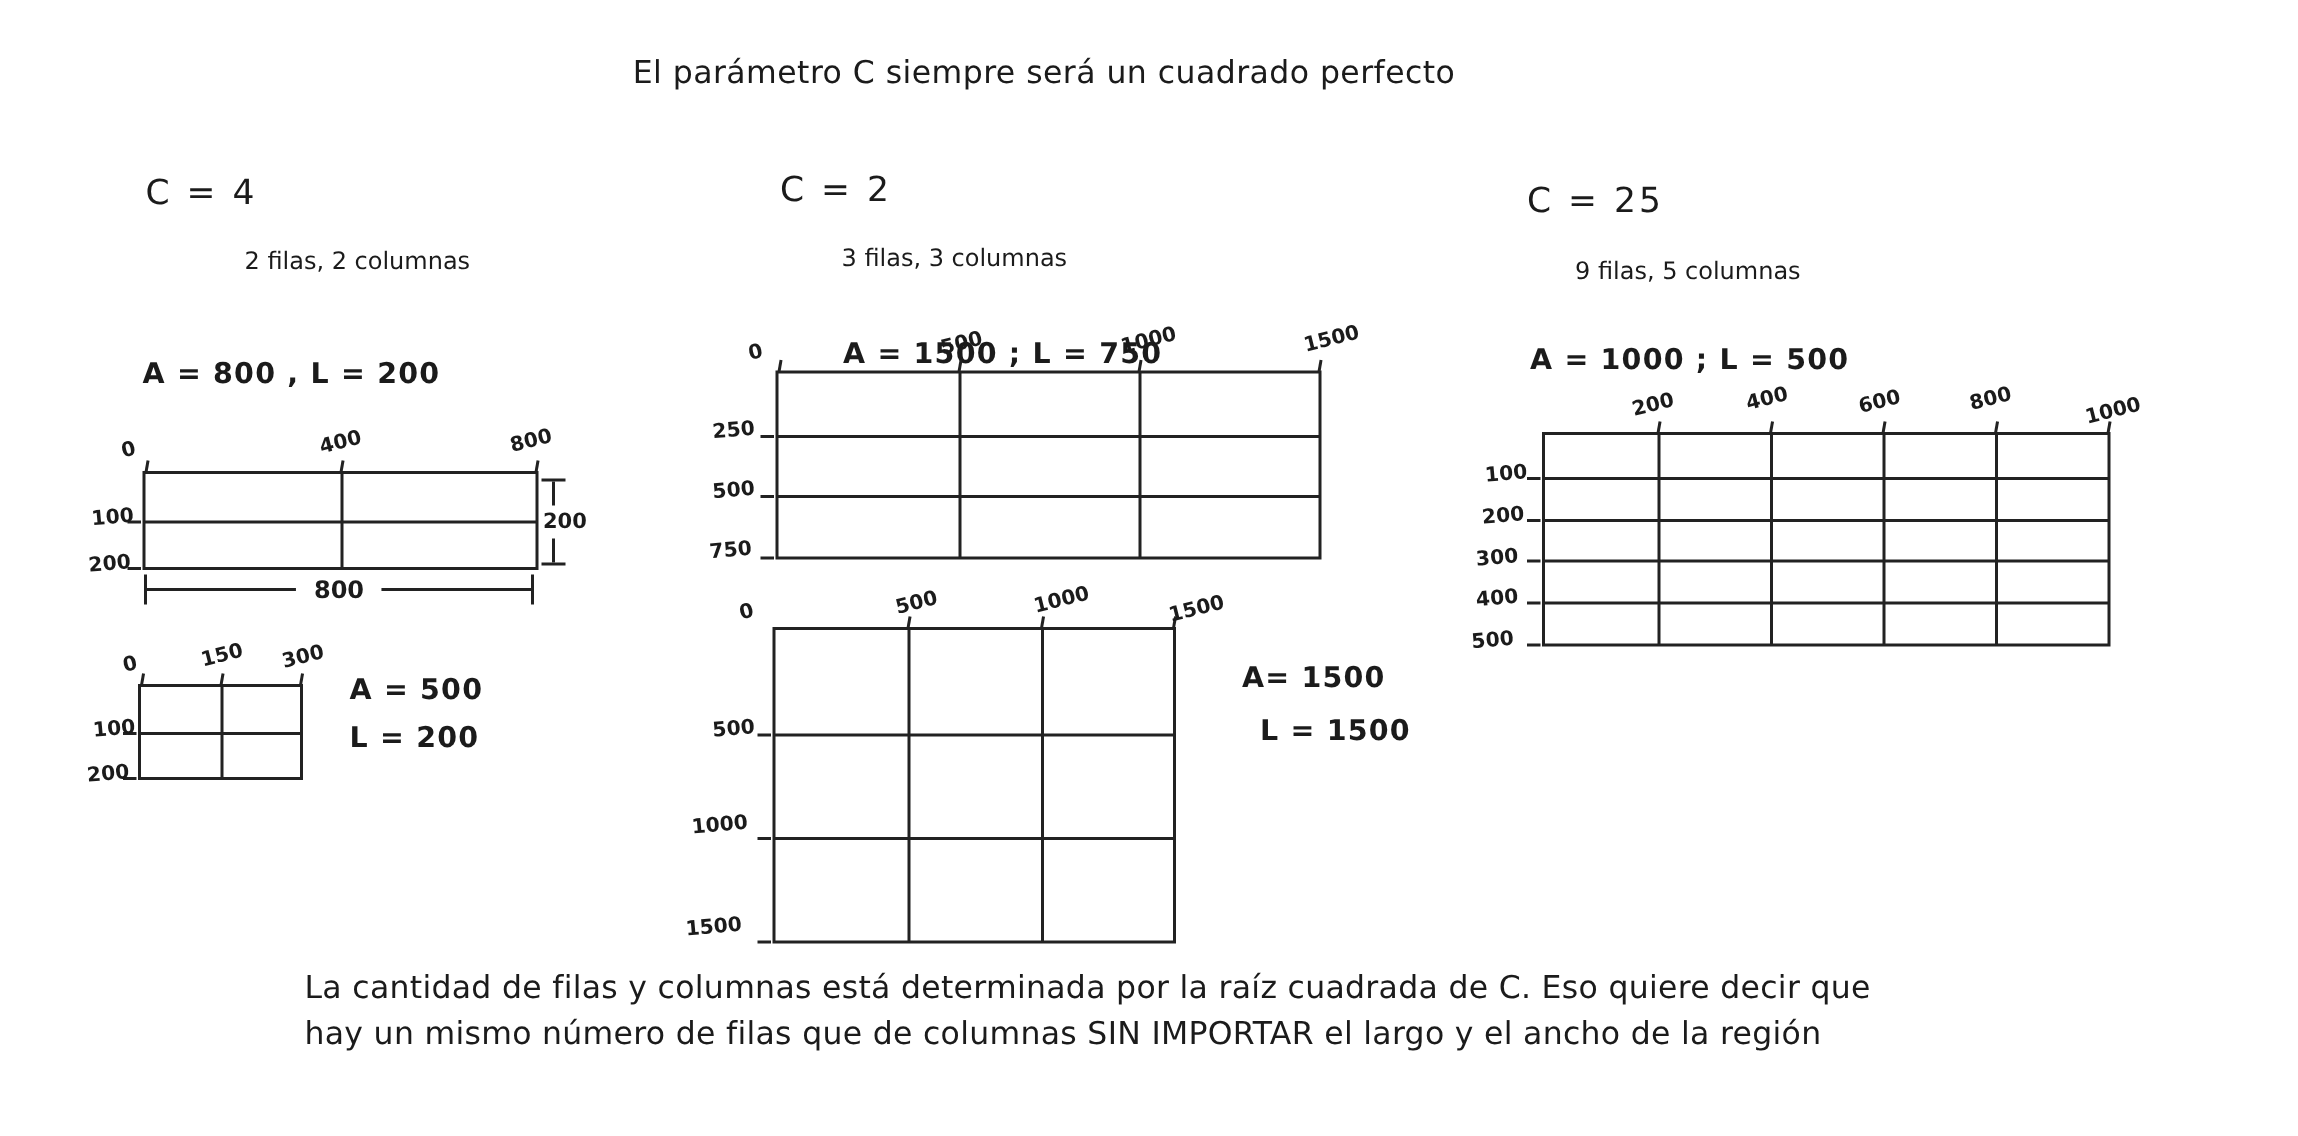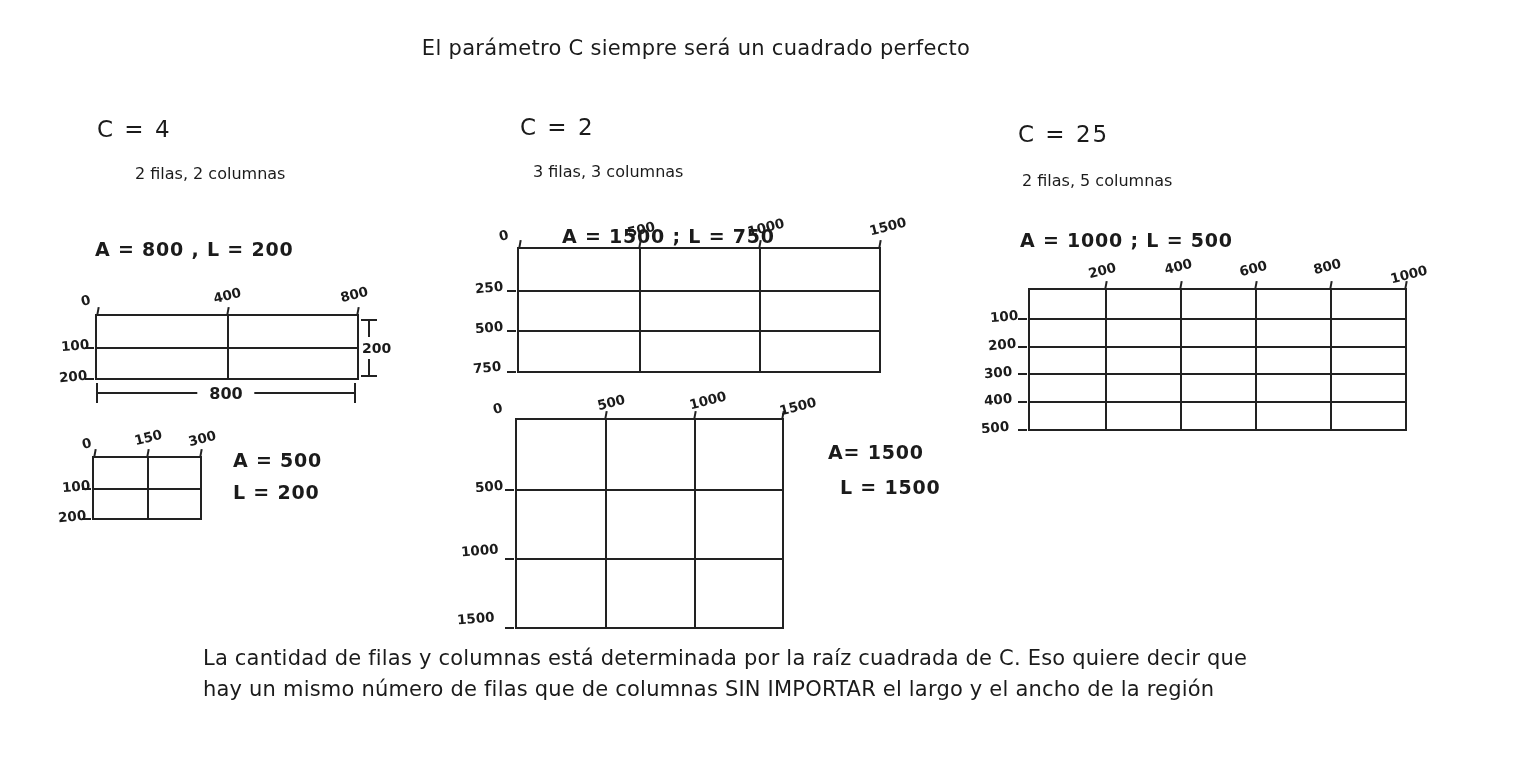--- a/index.html
+++ b/index.html
@@ -8,7 +8,7 @@
   .abs{position:absolute;}
   .title{position:absolute;left:0;width:1392px;top:36px;text-align:center;font-size:21px;letter-spacing:0.3px;}
   .c-label{font-size:23px;letter-spacing:2px;white-space:nowrap;}
-  .rc-label{font-size:16px;white-space:nowrap;}
+  .rc-label{font-size:16px;white-space:nowrap;margin-left:28px;}
   .dims{font-size:19px;font-weight:600;letter-spacing:0.8px;white-space:nowrap;}
   .side{font-size:19px;font-weight:600;letter-spacing:0.8px;white-space:nowrap;}
   .grid{position:absolute;border:2px solid #222;}

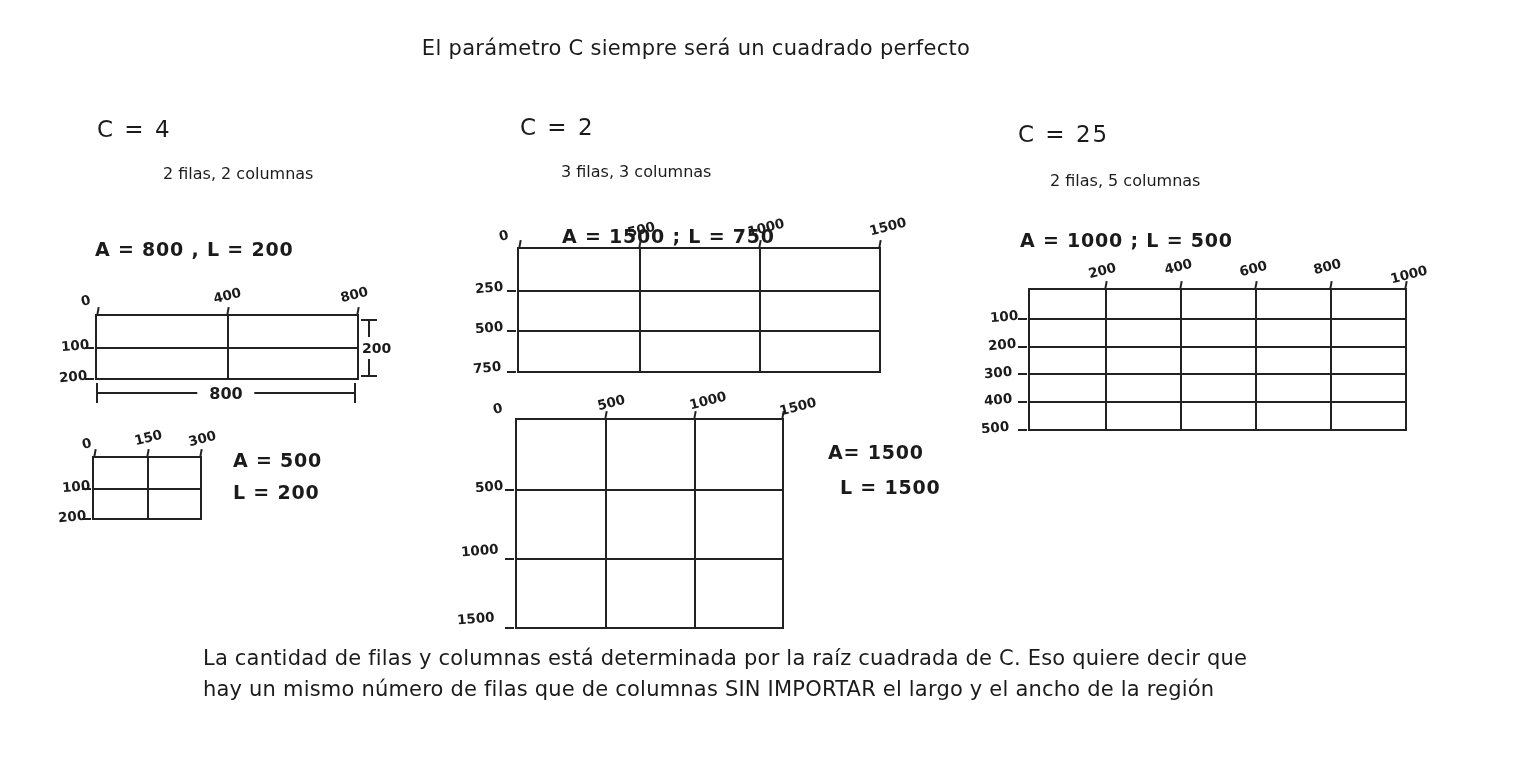--- a/index.html
+++ b/index.html
@@ -143,7 +143,7 @@
 
   <div>
     <div class="abs c-label" style="left:1018px;top:121px;">C = 25</div>
-    <div class="abs rc-label" style="left:1022px;top:171px;">2 filas, 5 columnas</div>
+    <div class="abs rc-label" style="left:1022px;top:171px;">9 filas, 5 columnas</div>
     <div class="abs dims" style="left:1020px;top:229px;">A = 1000  ;    L = 500</div>
 
     <div class="grid" style="left:1028px;top:288px;width:375px;height:139px;">

